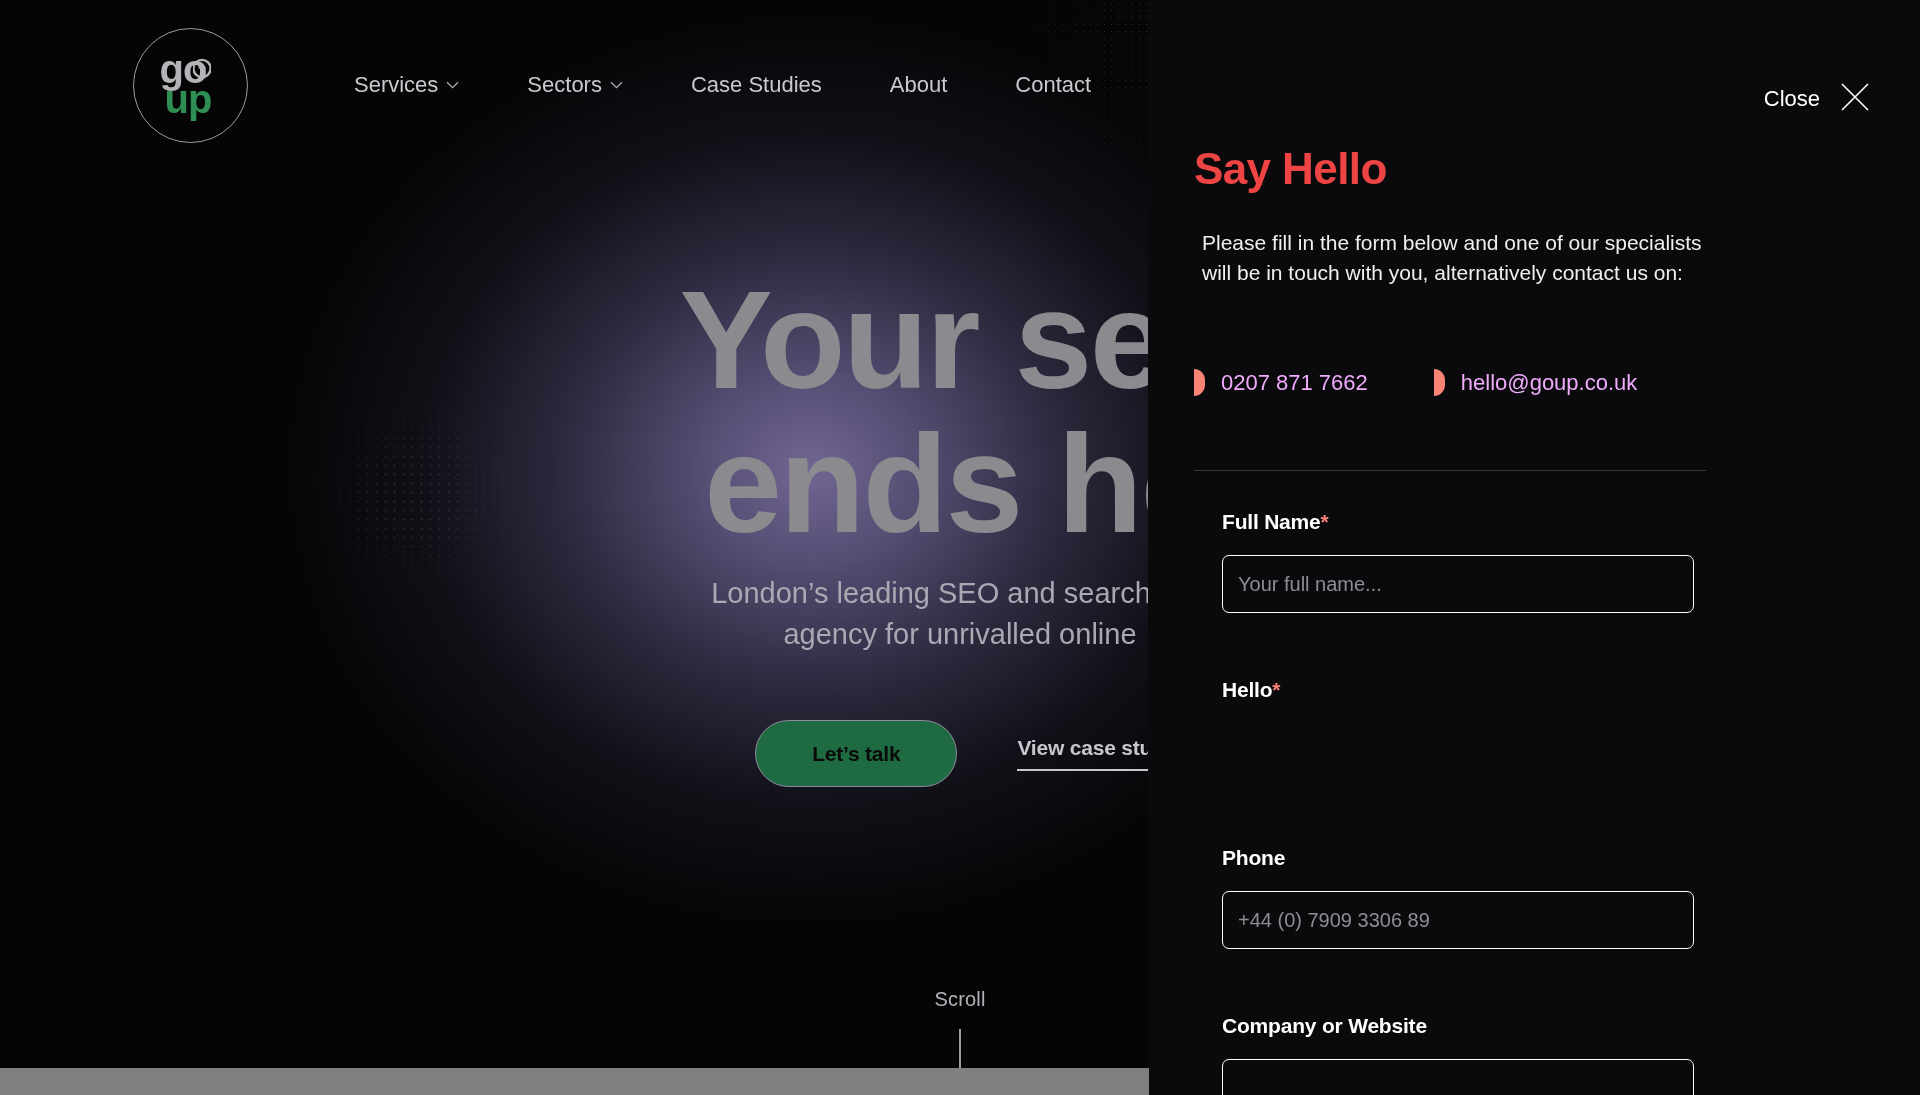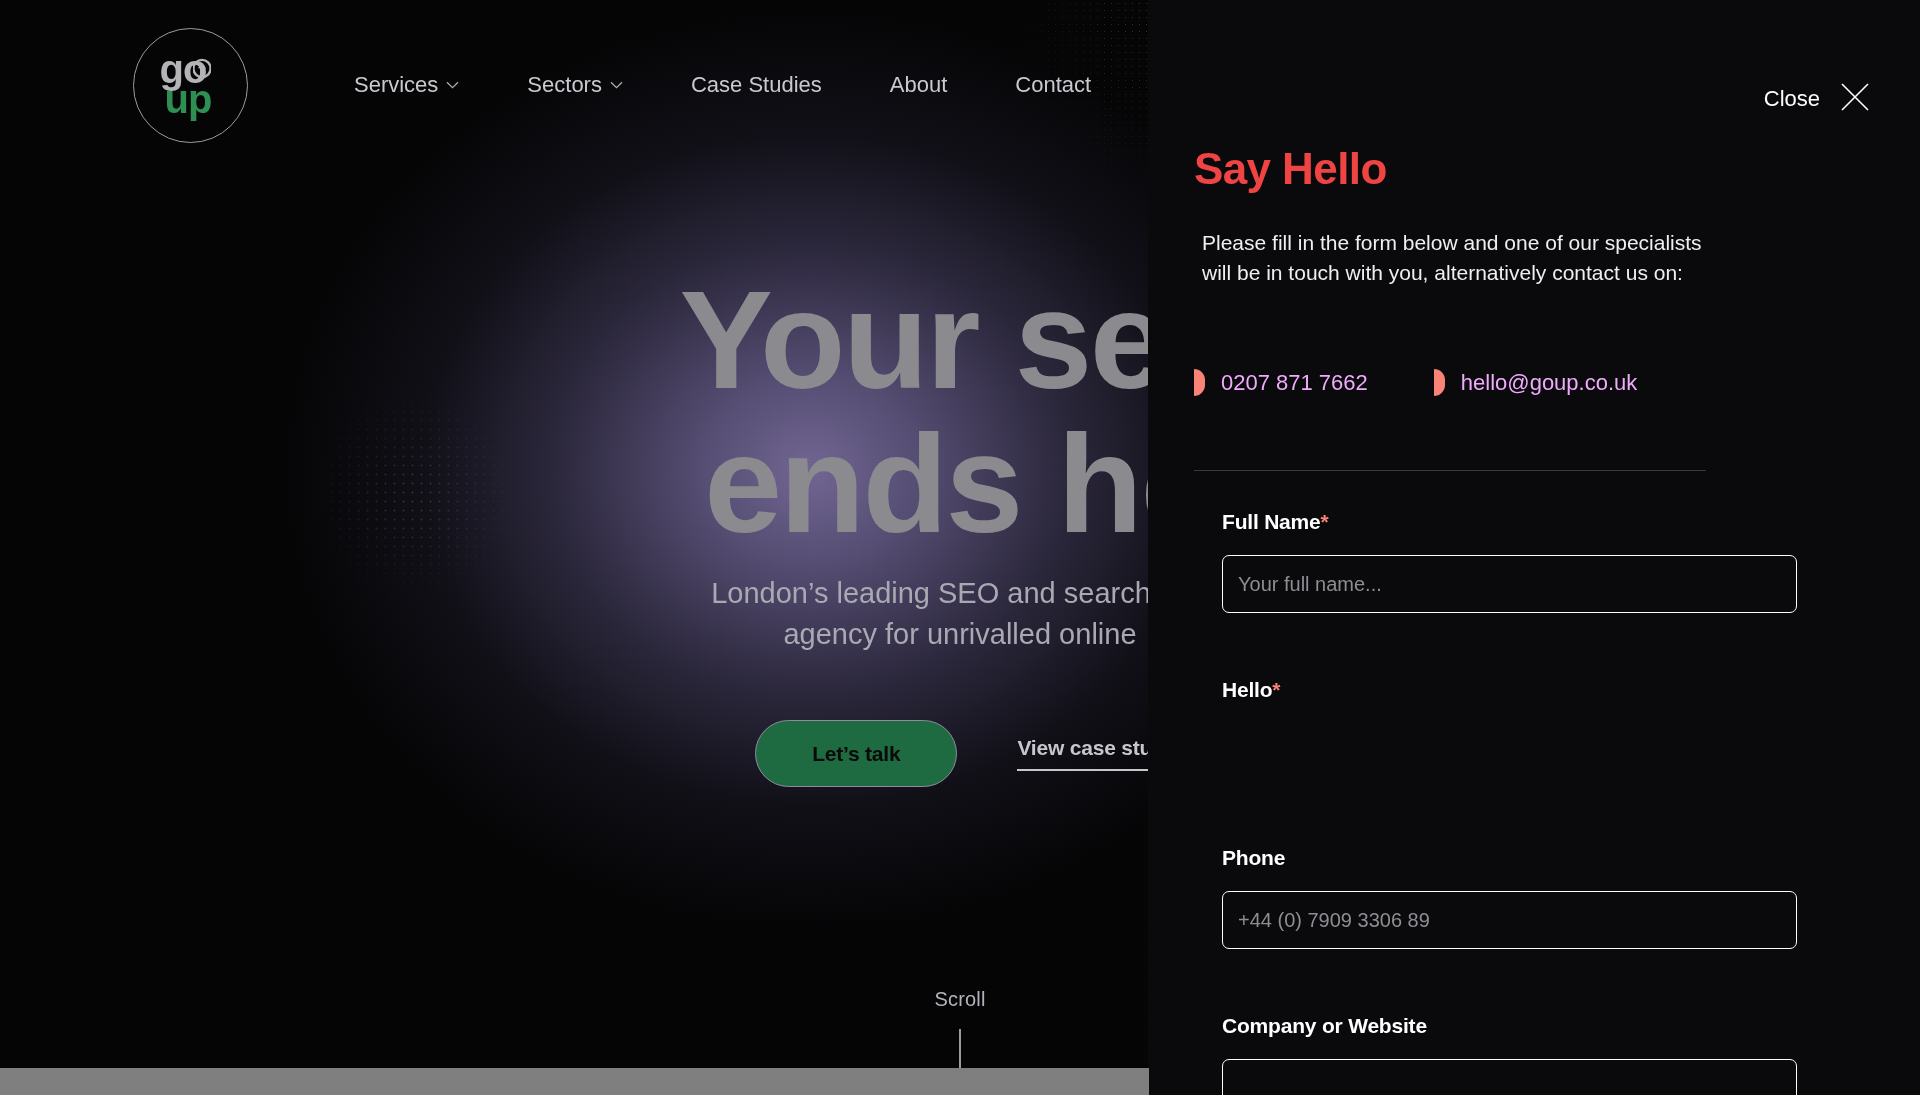--- a/index.html
+++ b/index.html
@@ -250,7 +250,7 @@
   }
   .req { color: #f98375; font-weight: 700; }
   .field-input {
-    width: 575px; height: 58px;
+    width: 472px; height: 58px;
     background: #0a0a0c;
     border: 1.4px solid #ffffff;
     border-radius: 7px;

